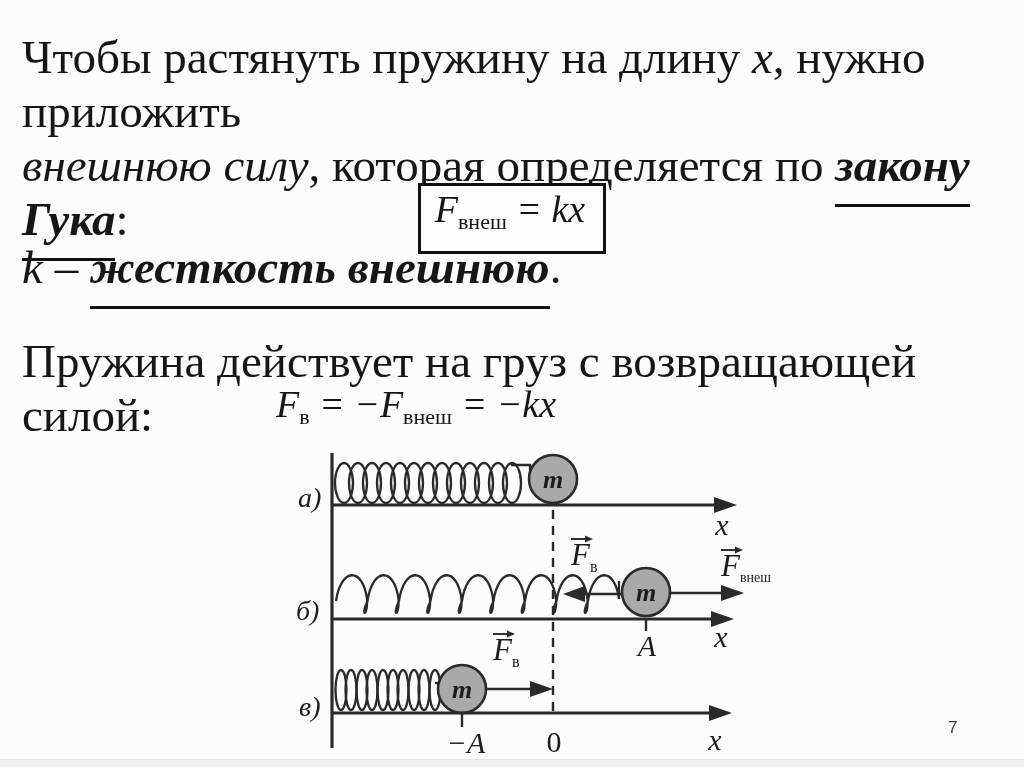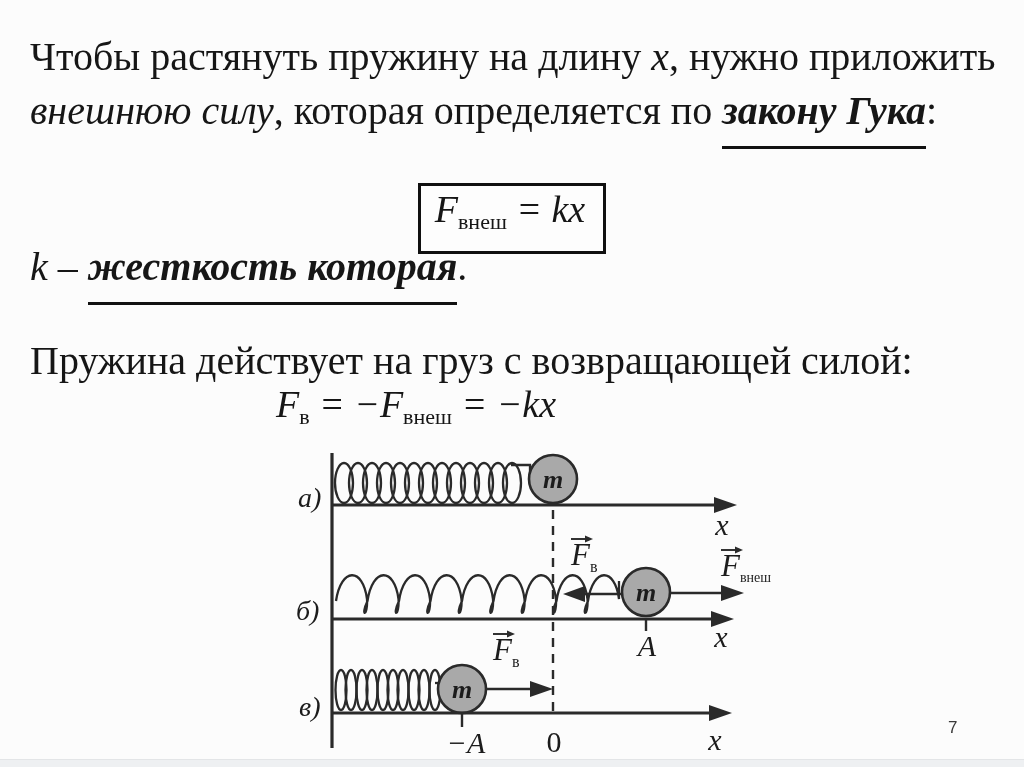--- a/index.html
+++ b/index.html
@@ -10,7 +10,7 @@
     color:#161616;
   }
   .slide{position:absolute;inset:0;}
-  .para{position:absolute;left:30px;width:990px;font-size:40px;line-height:54px;}
+  .para{position:absolute;left:22px;width:990px;font-size:47px;line-height:54px;}
   .it{font-style:italic;}
   .bi{font-style:italic;font-weight:bold;}
   .u{border-bottom:3px solid #111;padding-bottom:13px;}

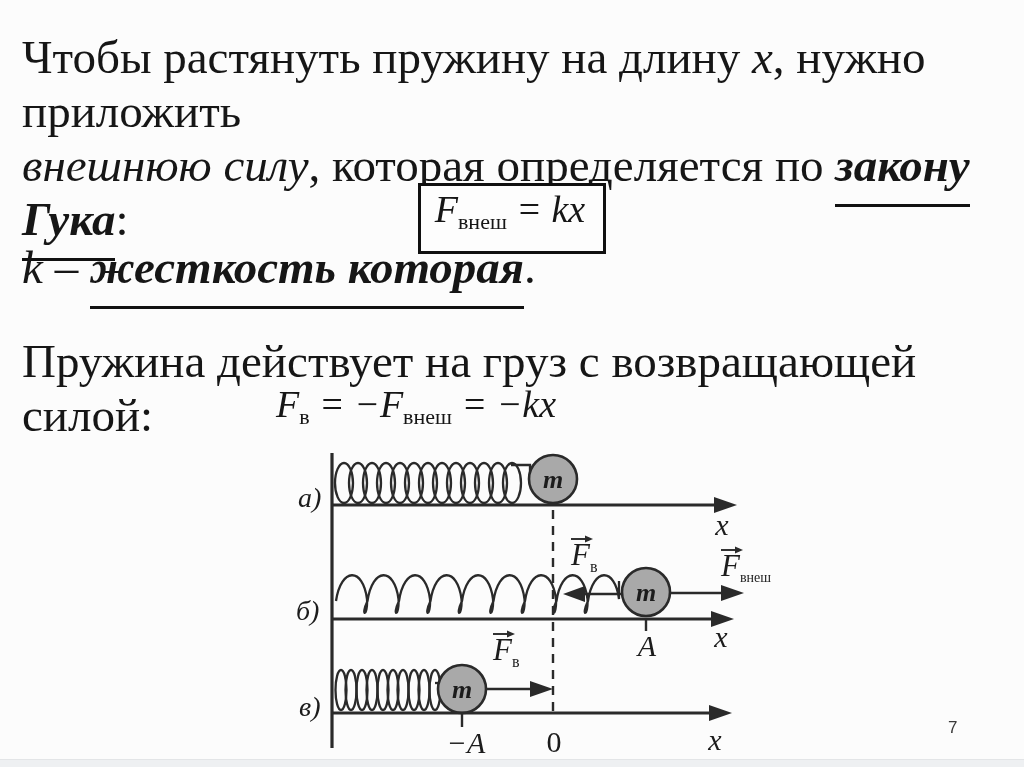--- a/index.html
+++ b/index.html
@@ -58,7 +58,7 @@
   </div>
 
   <div class="para" style="top:240px;">
-    <span class="it">k</span><span> – </span><span class="bi u">жесткость которая</span><span>.</span>
+    <span class="it">k</span><span> – </span><span class="bi u">жесткость внешнюю</span><span>.</span>
   </div>
 
   <div class="para" style="top:334px;">

